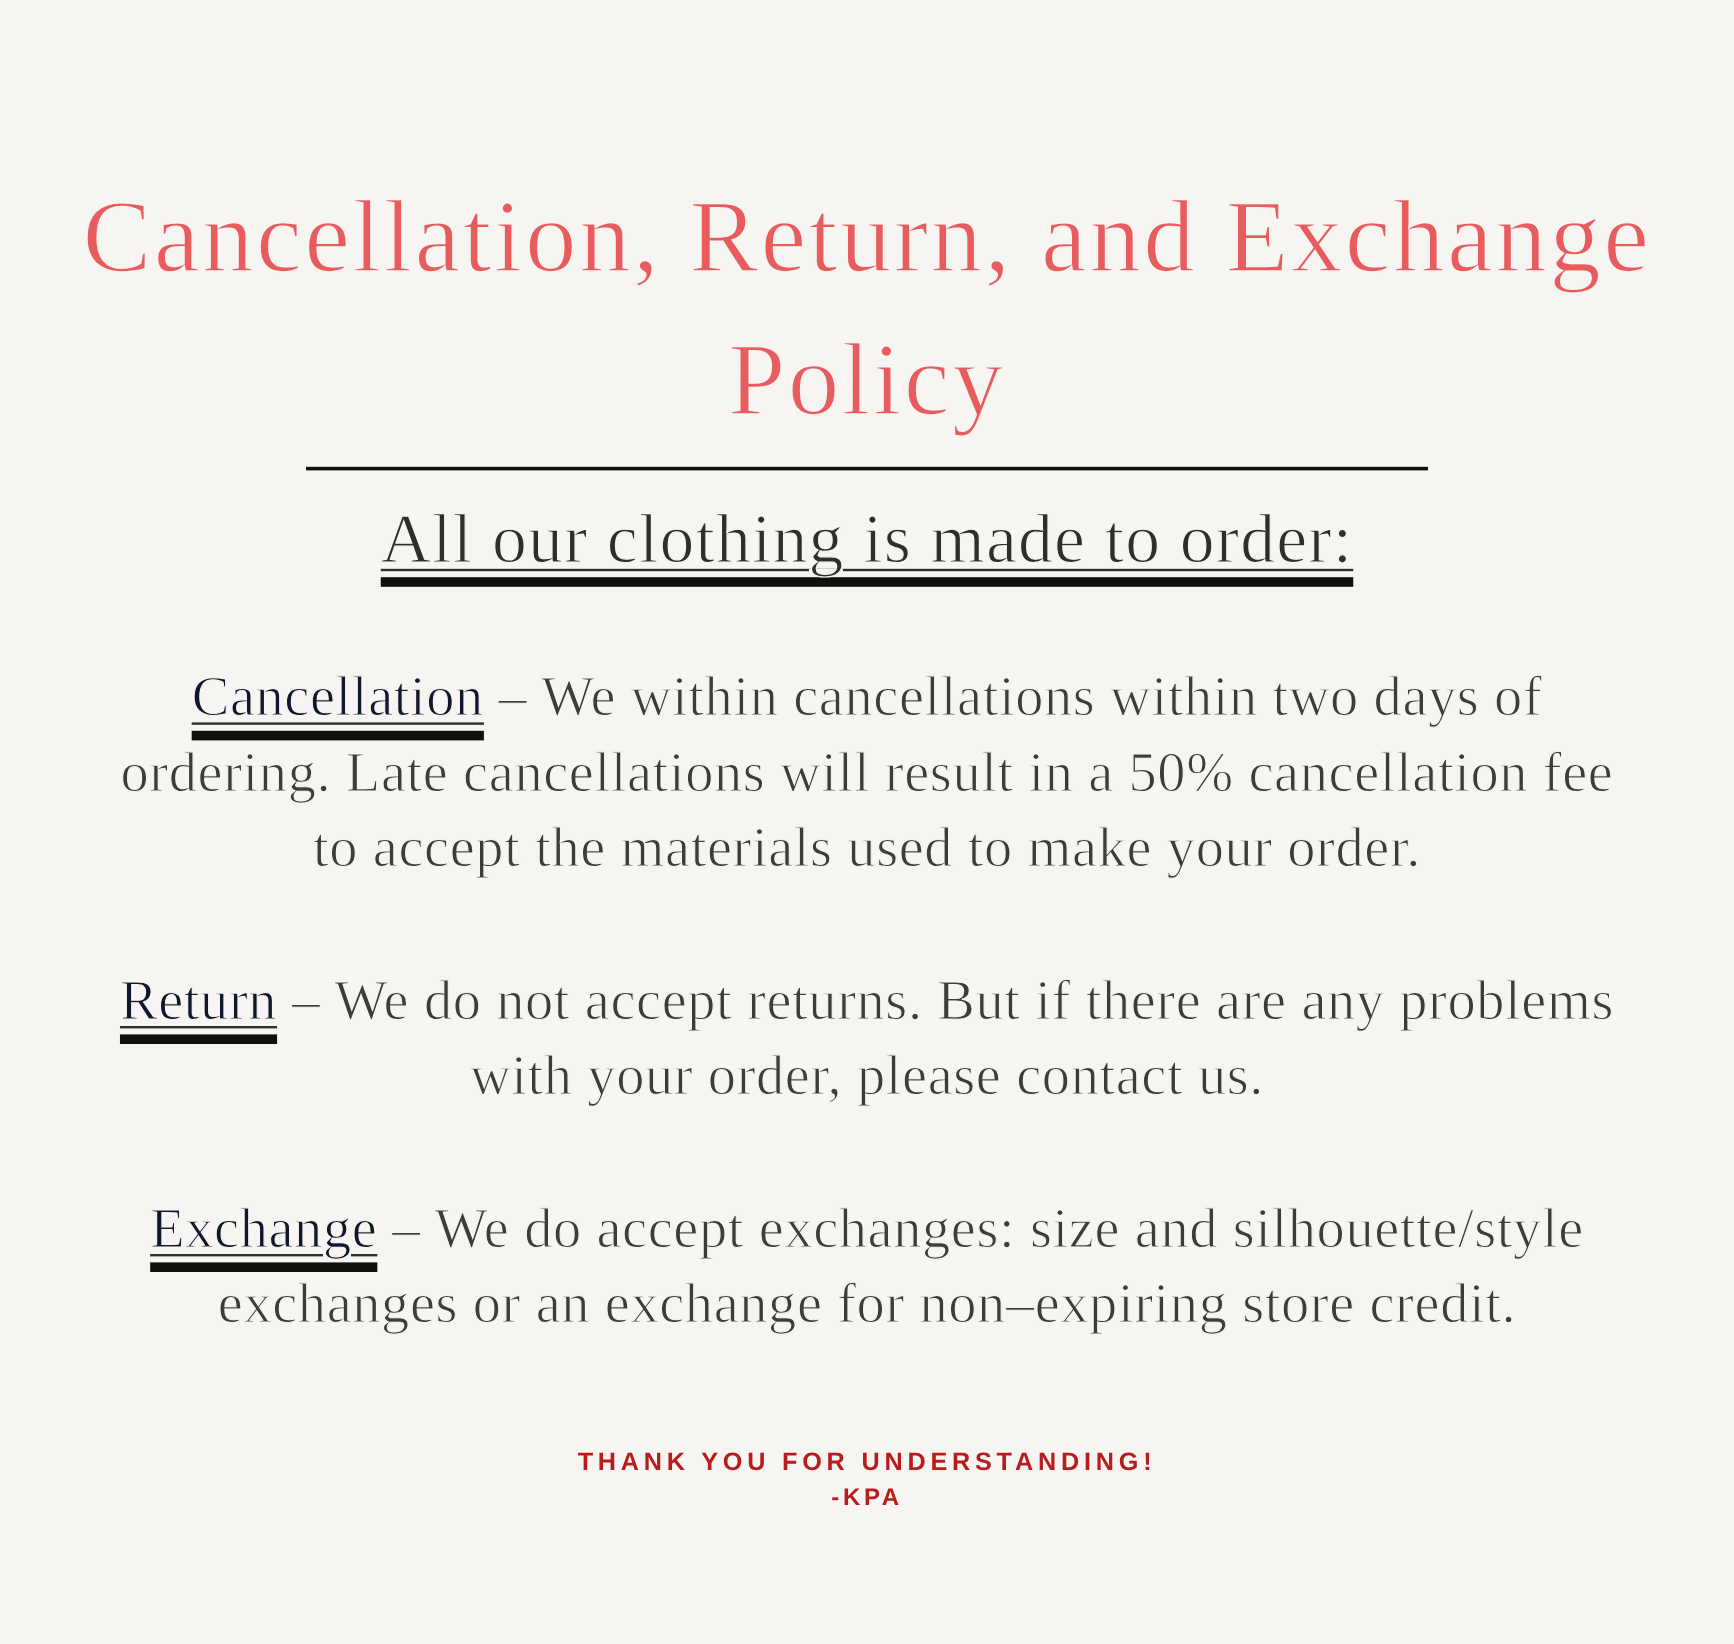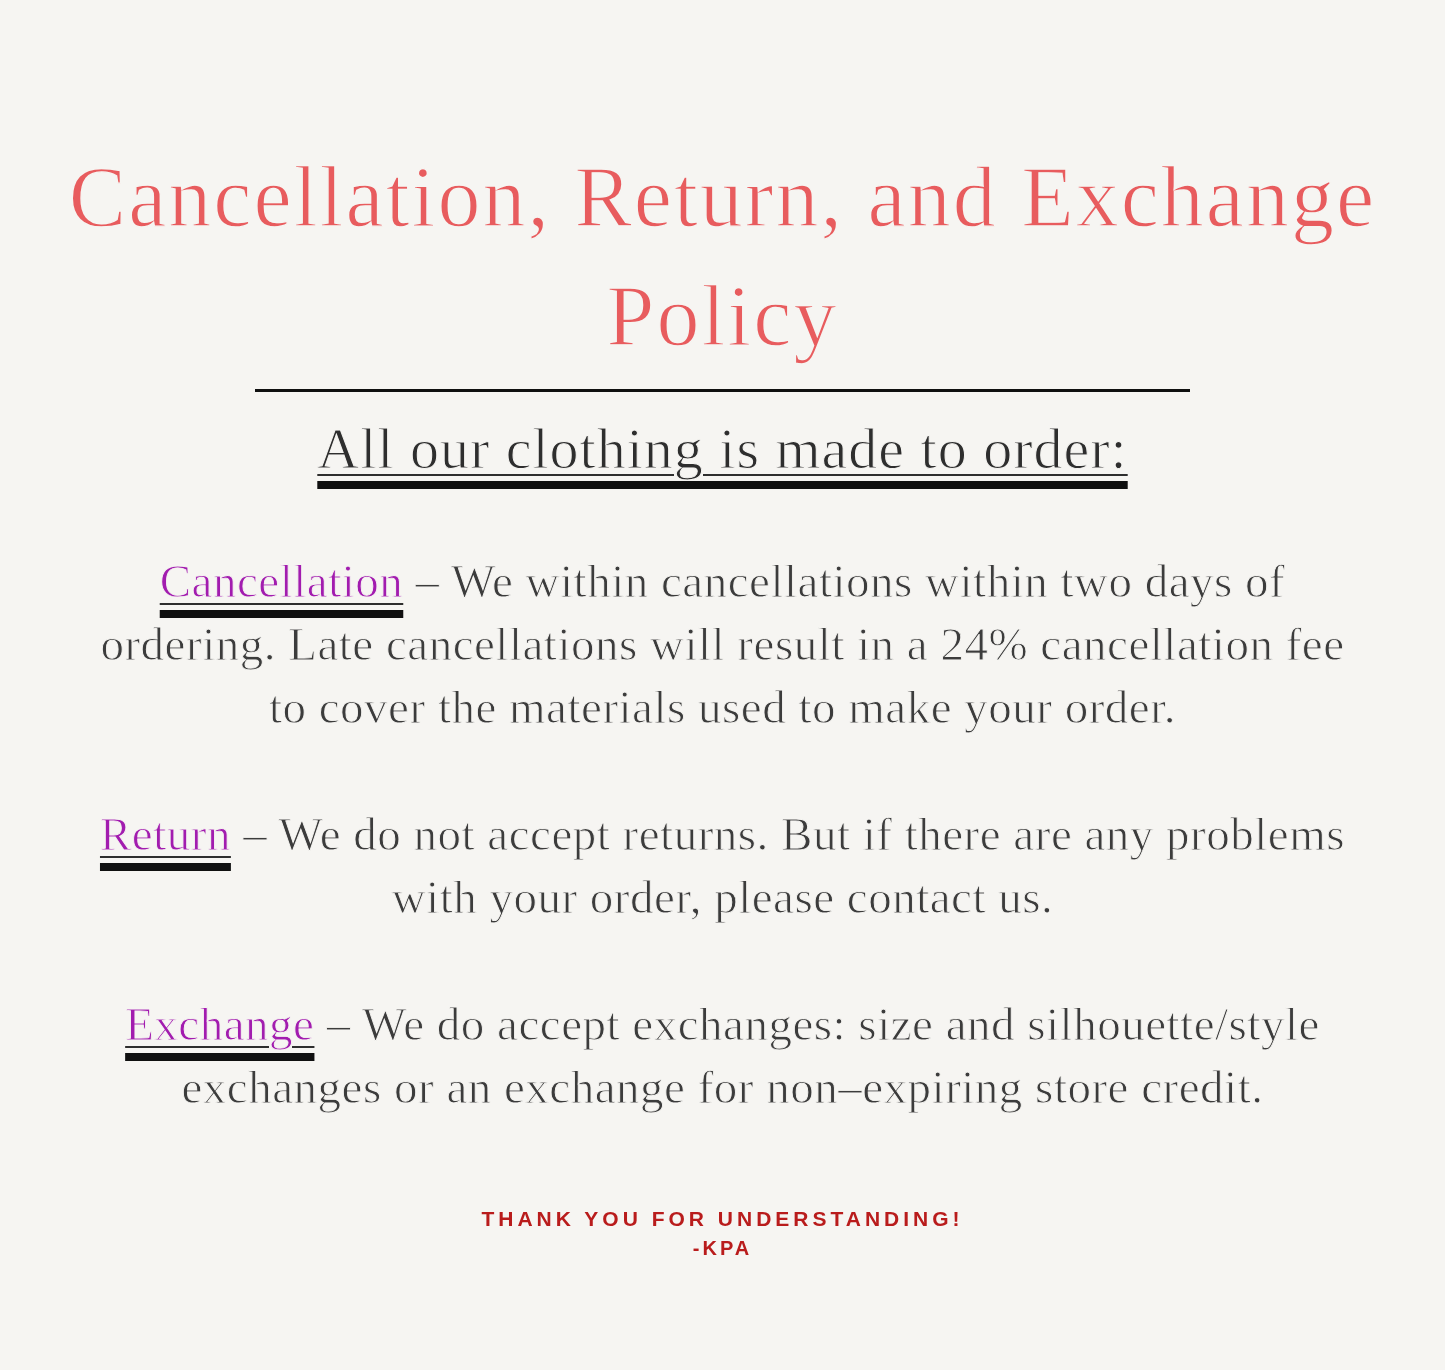--- a/index.html
+++ b/index.html
@@ -74,7 +74,7 @@
   .section.first{ margin-top:66px; }
   .section + .section{ margin-top:64px; }
   .pline{ display:block; white-space:nowrap; }
-  .heading{ color:#a21caf; }
+  .heading{ color:#0f172a; }
   
   .footer{
     margin-top:88px;

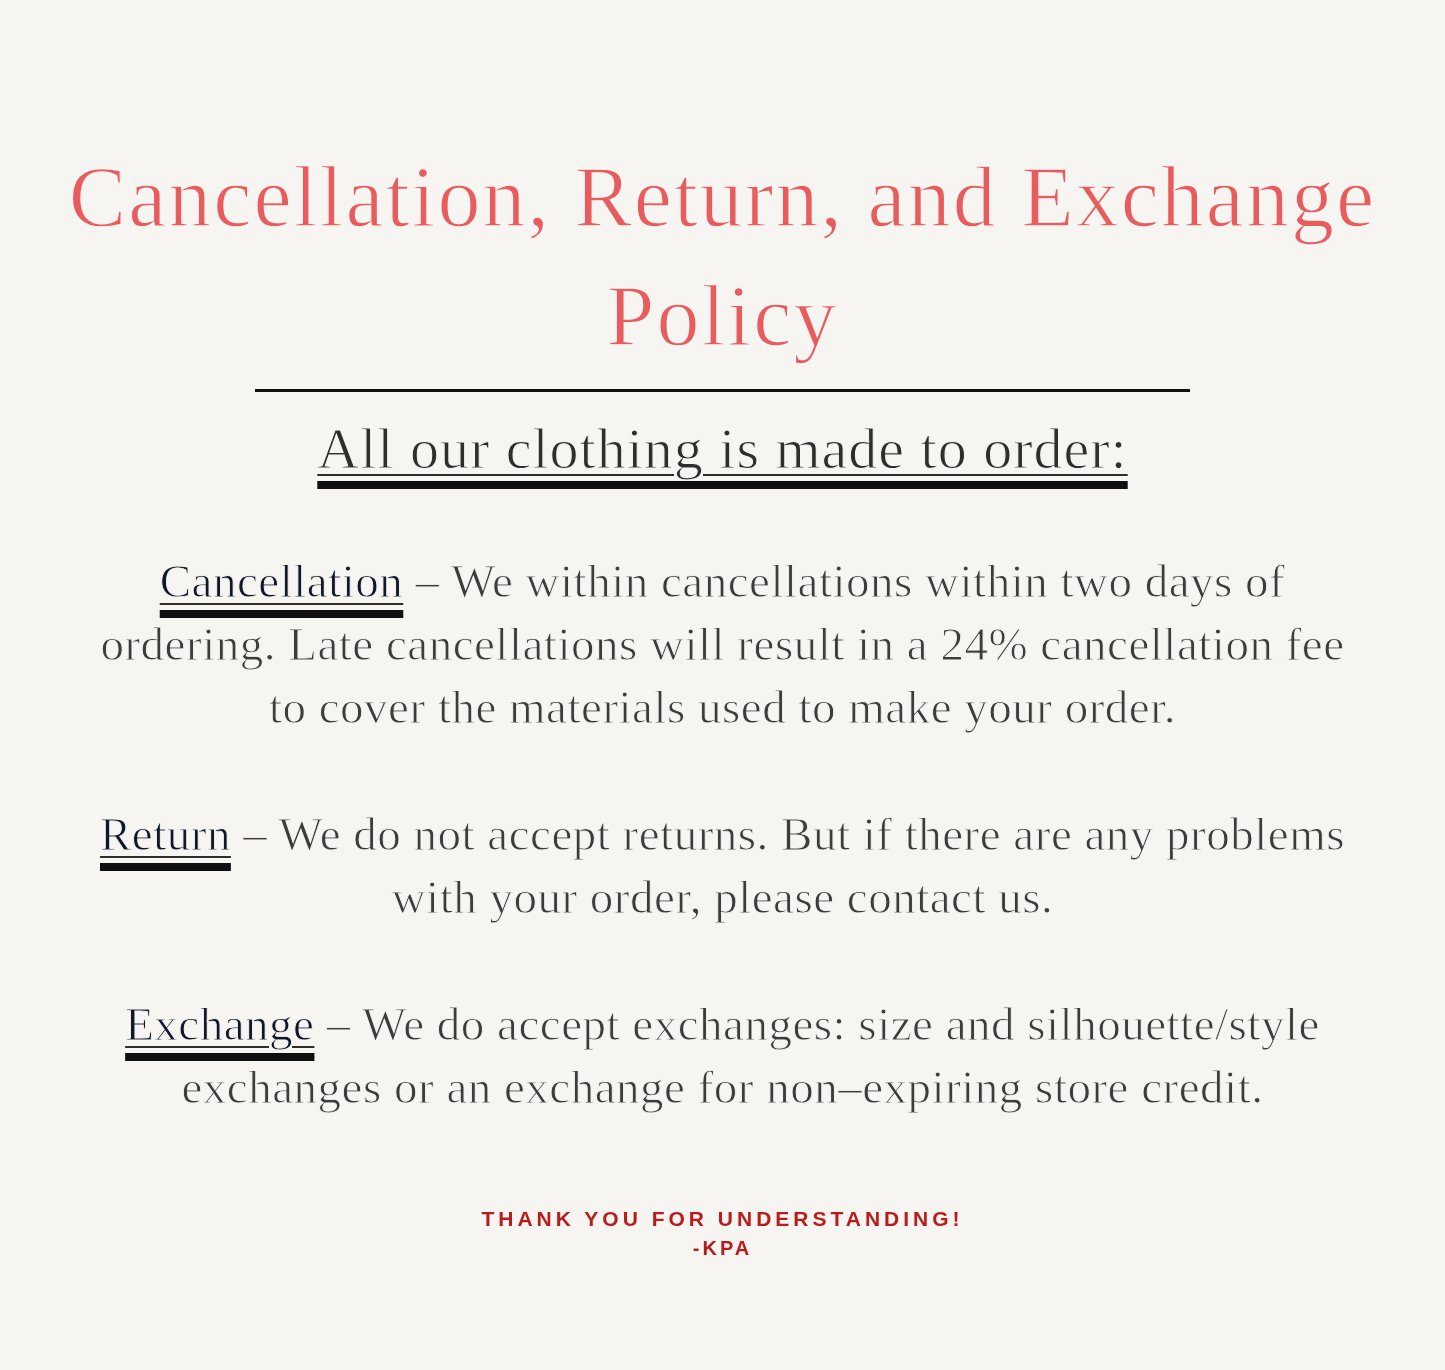--- a/index.html
+++ b/index.html
@@ -109,7 +109,7 @@
 
   <p class="section first">
     <span class="pline"><span class="heading u-outer"><span class="u-inner">Cancellation</span></span><span> – We within cancellations within two days of</span></span>
-    <span class="pline">ordering. Late cancellations will result in a 24% cancellation fee</span>
+    <span class="pline">ordering. Late cancellations will result in a 50% cancellation fee</span>
     <span class="pline">to cover the materials used to make your order.</span>
   </p>
 

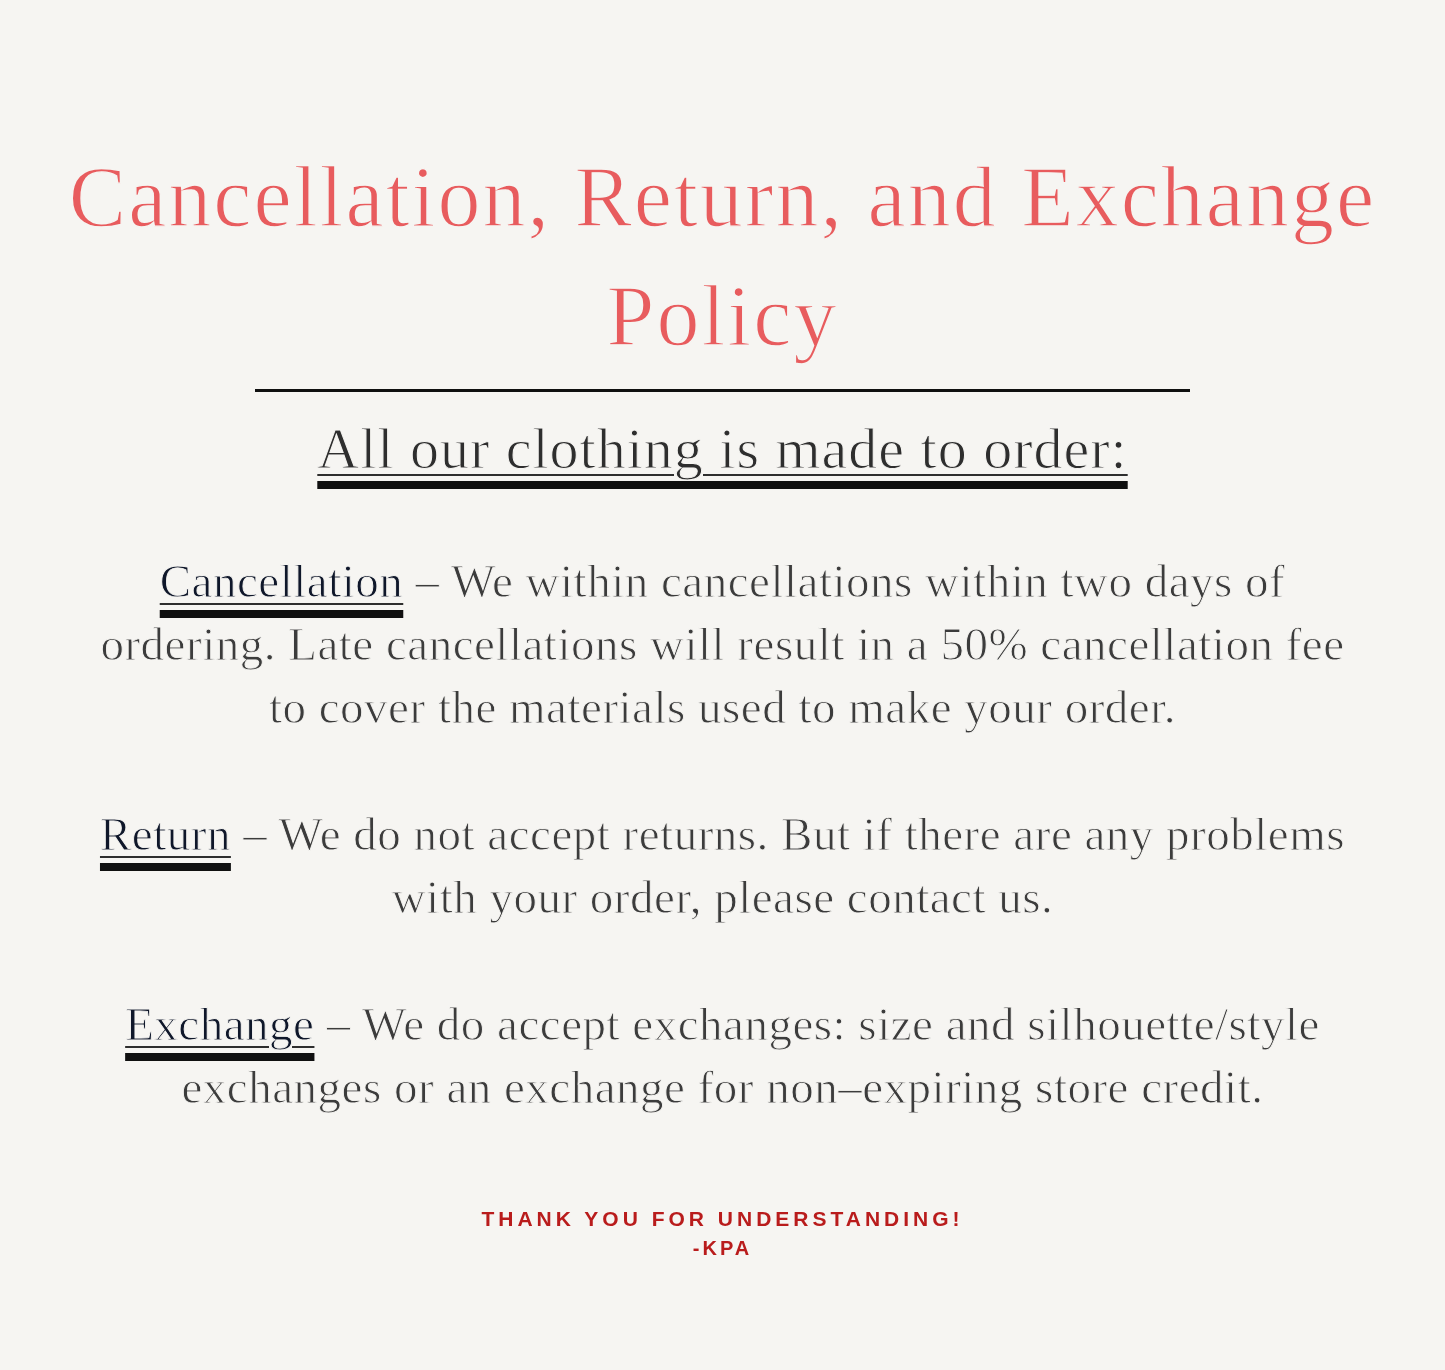--- a/index.html
+++ b/index.html
@@ -110,7 +110,7 @@
   <p class="section first">
     <span class="pline"><span class="heading u-outer"><span class="u-inner">Cancellation</span></span><span> – We within cancellations within two days of</span></span>
     <span class="pline">ordering. Late cancellations will result in a 50% cancellation fee</span>
-    <span class="pline">to cover the materials used to make your order.</span>
+    <span class="pline">to accept the materials used to make your order.</span>
   </p>
 
   <p class="section">

